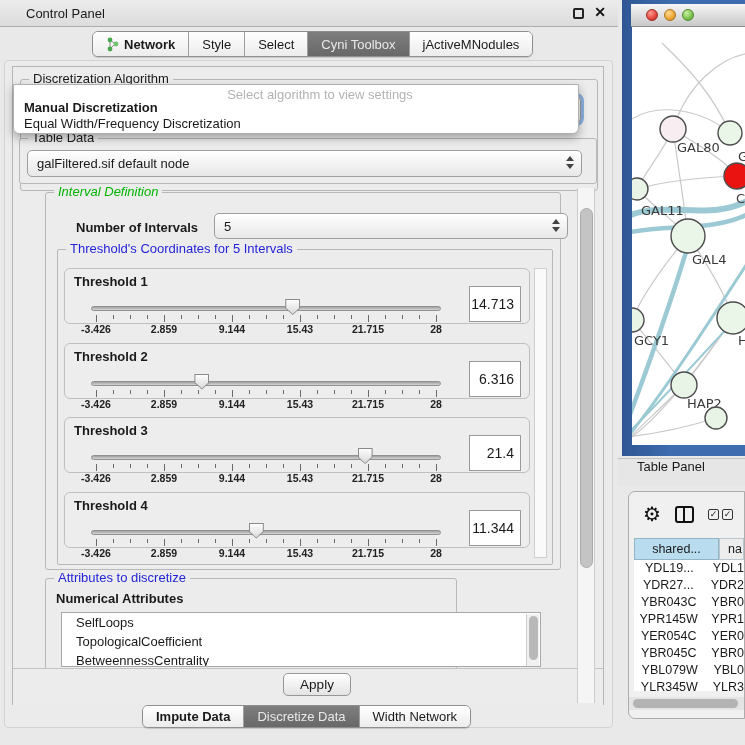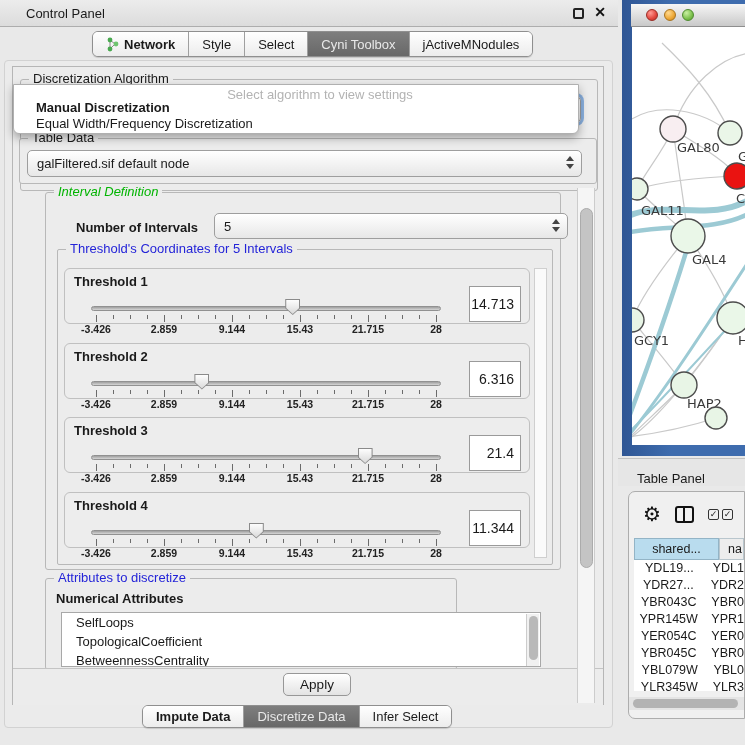--- a/index.html
+++ b/index.html
@@ -55,7 +55,7 @@
     background:#ffffff; border:1px solid #b0b0b0; border-radius:0 0 6px 6px;
     box-shadow:0 4px 10px rgba(0,0,0,.32); z-index:30; font-size:13px; }
   #algo-overlay .ph { position:absolute; top:2px; left:0; right:0; text-align:center; color:#b3b3b3;padding-left:48px; }
-  #algo-overlay .opt { position:absolute; left:16px; white-space:nowrap;padding-left:6px; }
+  #algo-overlay .opt { position:absolute; left:4px; white-space:nowrap;padding-left:6px; }
   #algo-overlay .opt.b { font-weight:bold; }
 
   

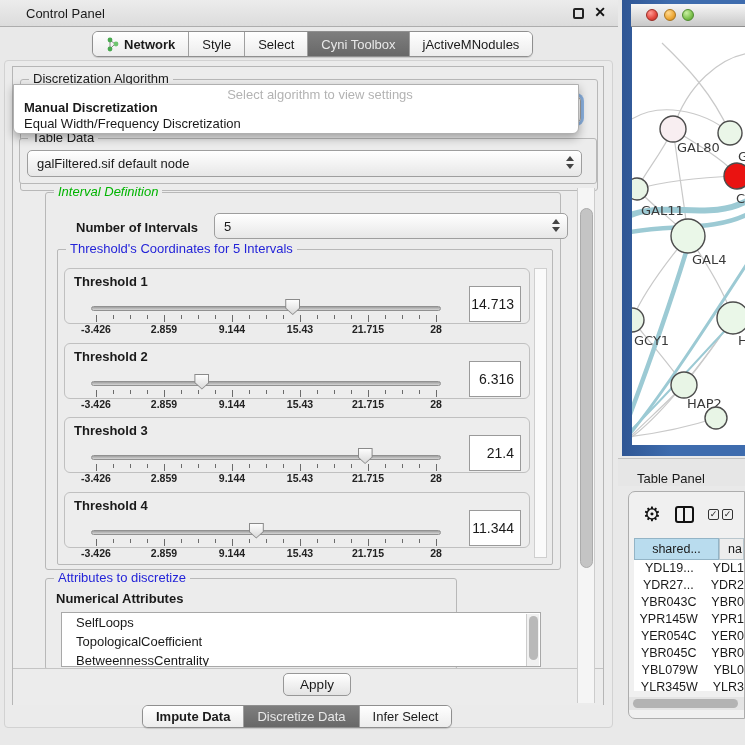--- a/index.html
+++ b/index.html
@@ -112,7 +112,7 @@
 
   
   #tp-bar { position:absolute; left:618px; top:458px; width:127px; height:28px;
-    background:#e6e6e6; border-top:1px solid #c2c2c2; display:flex; align-items:flex-end; font-size:13px; }
+    background:#e6e6e6; border-top:1px solid #c2c2c2; display:flex; align-items:flex-start; font-size:13px; }
   #tp-bar span { margin-left:19px; }
   #tp-box { position:absolute; left:628px; top:491px; width:117px; height:228px;
     background:#f0f0f0; border:1px solid #adadad; border-radius:7px 0 0 7px; overflow:hidden; }

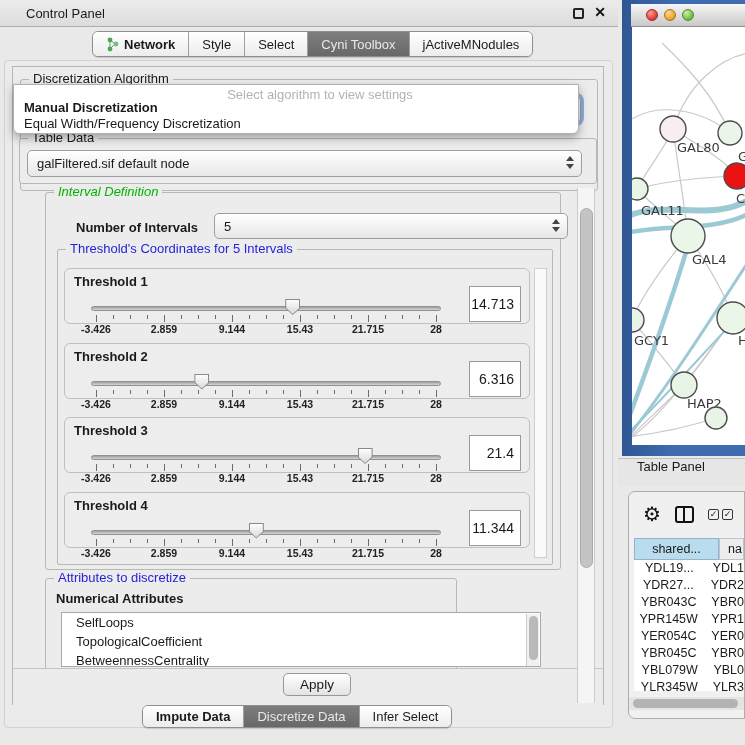--- a/index.html
+++ b/index.html
@@ -419,7 +419,7 @@
         <span>Discretize Data</span>
       </div>
       <div class="seg">
-        <span>Infer Select</span>
+        <span>Width Network</span>
       </div>
     </div>
 

